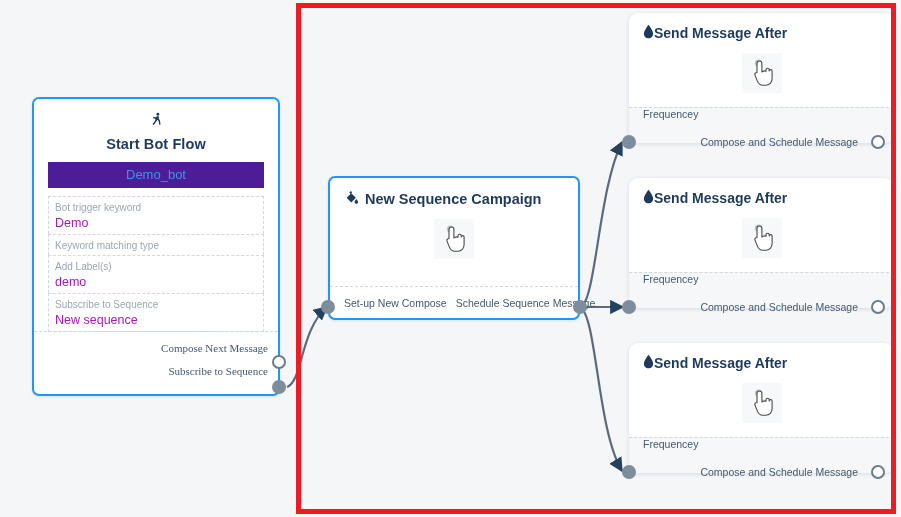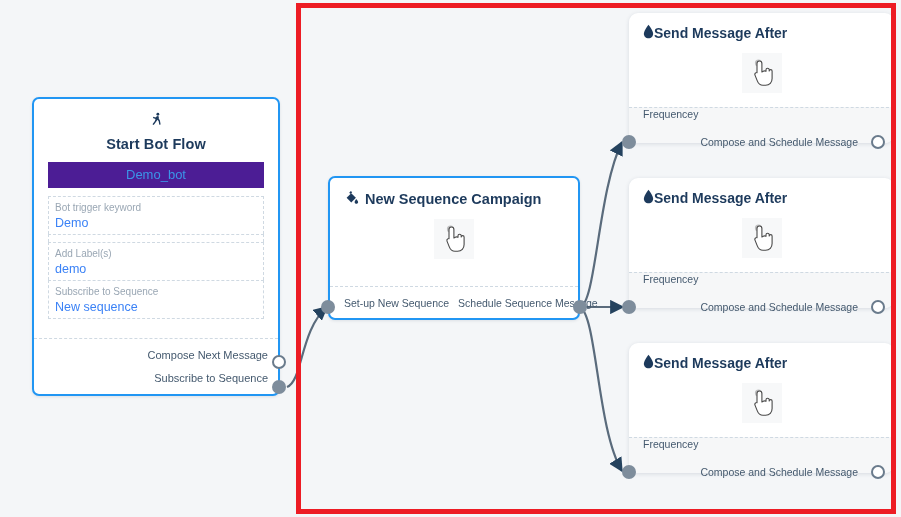--- a/index.html
+++ b/index.html
@@ -61,7 +61,7 @@
   }
   .field:last-child{border-bottom:1px dashed #cfd9e2;}
   .field .f-label{font-size:10px;color:#9aa7b4;line-height:13px;}
-  .field .f-value{font-size:12.5px;color:#3b82f6;line-height:16px;padding-top:1px;}
+  .field .f-value{font-size:12.5px;color:#a21caf;line-height:16px;padding-top:1px;}
 
   .node-footer{
     position:absolute;left:0;right:0;bottom:5px;

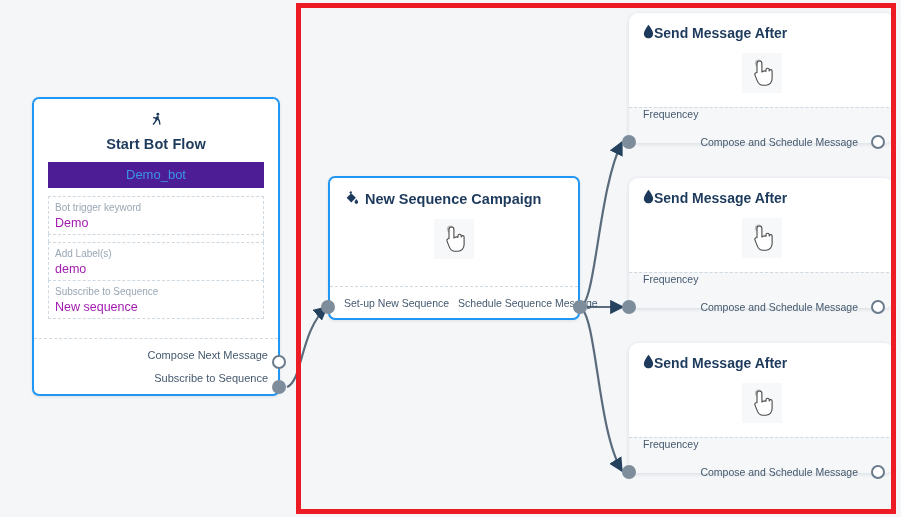--- a/index.html
+++ b/index.html
@@ -186,6 +186,7 @@
         <div class="f-value">Demo</div>
       </div>
       <div class="field">
+        <div class="f-label">Keyword matching type</div>
       </div>
       <div class="field">
         <div class="f-label">Add Label(s)</div>

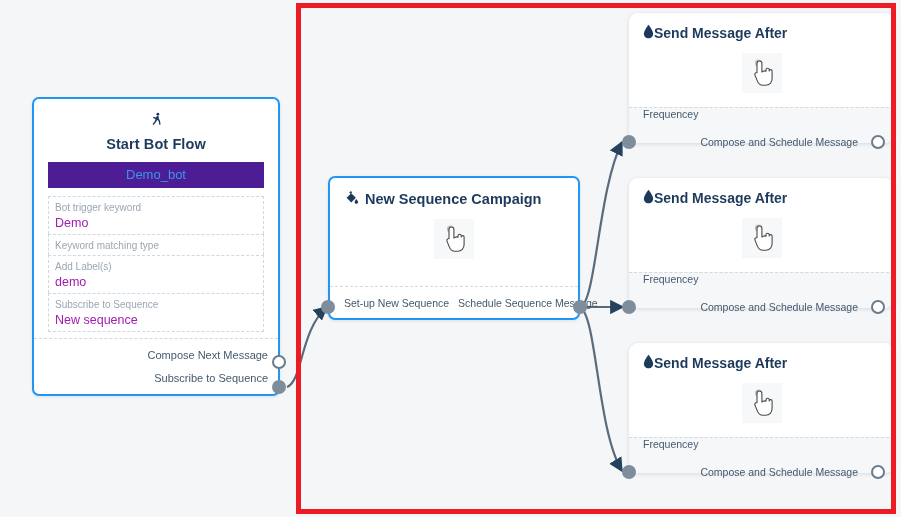--- a/index.html
+++ b/index.html
@@ -239,7 +239,7 @@
     </div>
 
     <div class="seq-footer">
-      <span>Set-up New Sequence</span>
+      <span>Set-up New Compose</span>
       <span>Schedule Sequence Message</span>
     </div>
   </div>

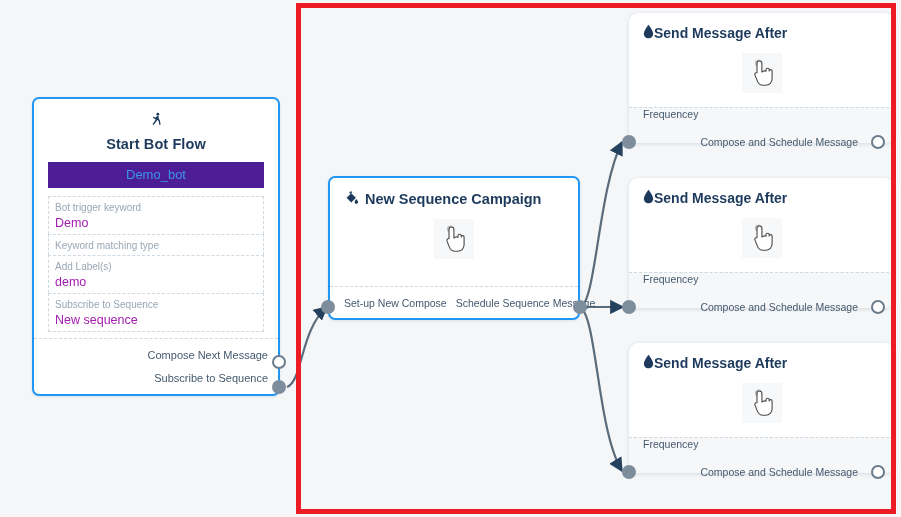--- a/index.html
+++ b/index.html
@@ -64,9 +64,10 @@
   .field .f-value{font-size:12.5px;color:#a21caf;line-height:16px;padding-top:1px;}
 
   .node-footer{
-    position:absolute;left:0;right:0;bottom:5px;
+    position:absolute;left:0;right:0;bottom:12px;
     border-top:1px dashed #cfd9e2;
     padding-top:4px;
+    font-family:Liberation Serif, serif;
   }
   .port-row{
     display:flex;align-items:center;justify-content:flex-end;

